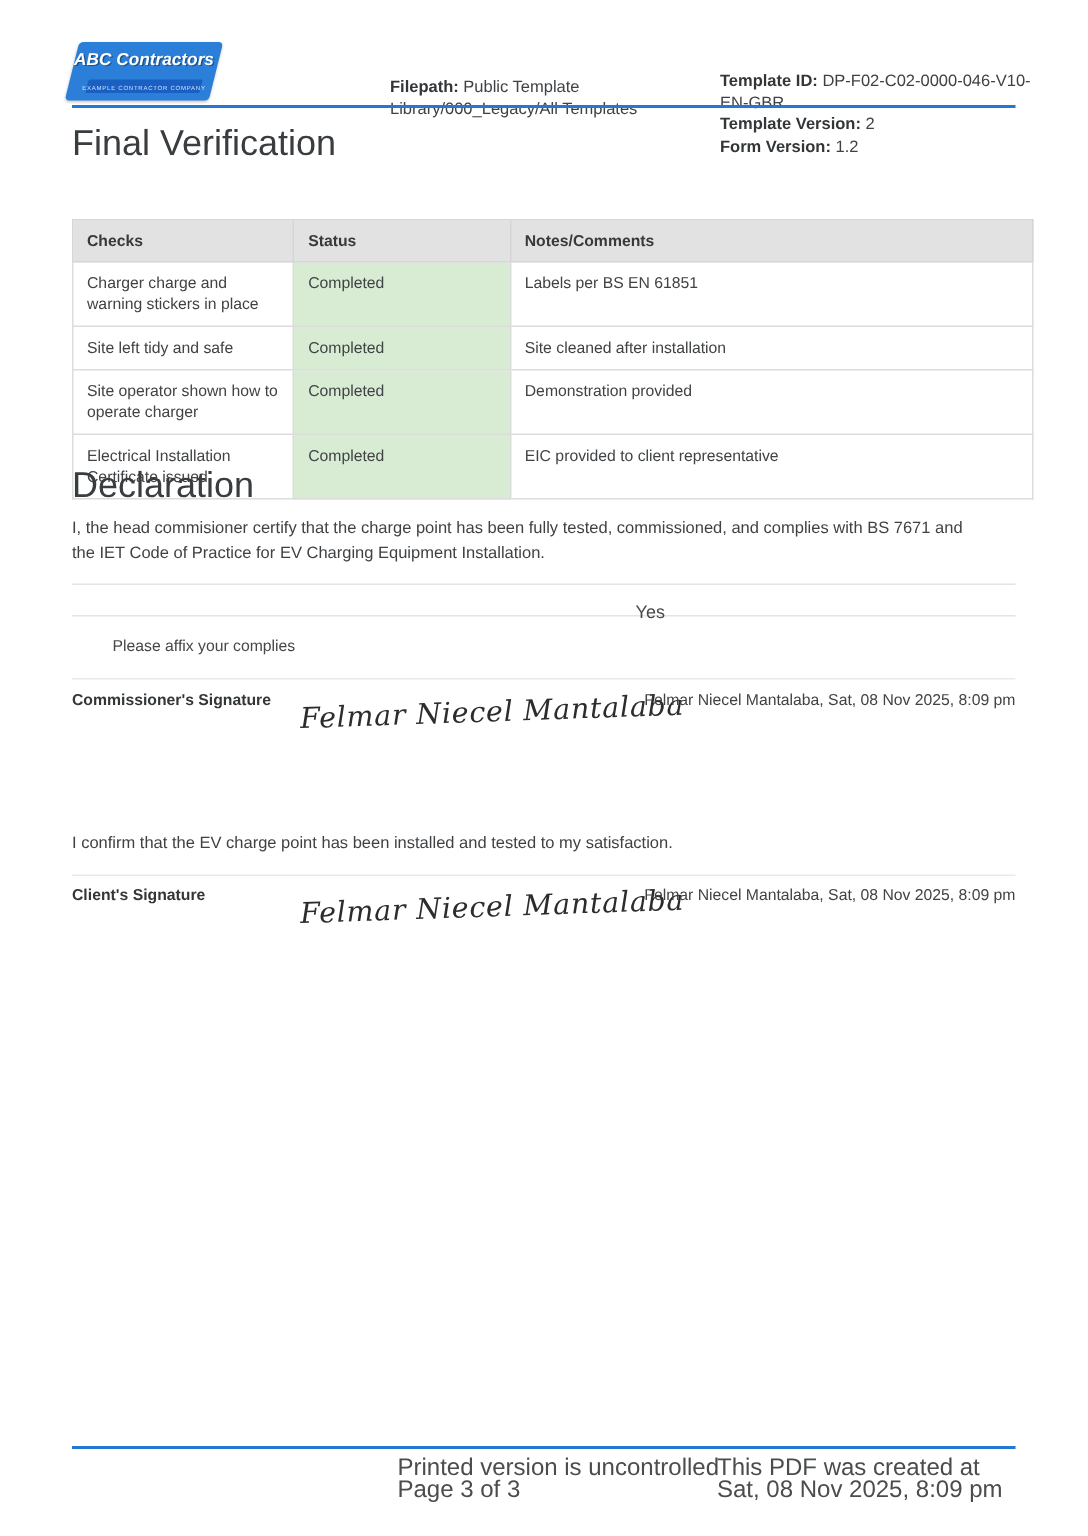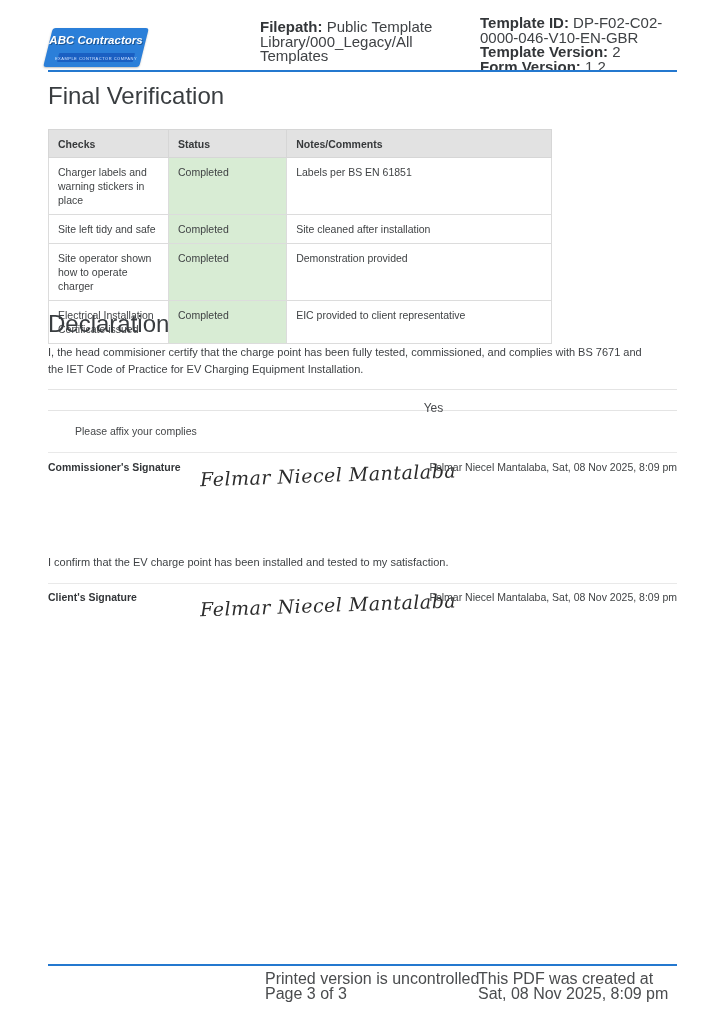--- a/index.html
+++ b/index.html
@@ -26,7 +26,7 @@
     position:absolute; left:0; right:0; bottom:6px; text-align:center;
     color:#cfe2ff; font-size:4px; letter-spacing:.5px; white-space:nowrap;
   }
-  .hmeta { position:absolute; font-size:15px; line-height:14.5px; color:#3f4245; }
+  .hmeta { position:absolute; font-size:11px; line-height:14.5px; color:#3f4245;margin-top:31px; }
   .filepath { left:260px; top:20px; width:200px; }
   .tmeta    { left:480px; top:16px; width:220px; }
   .hmeta b { color:#333639; }

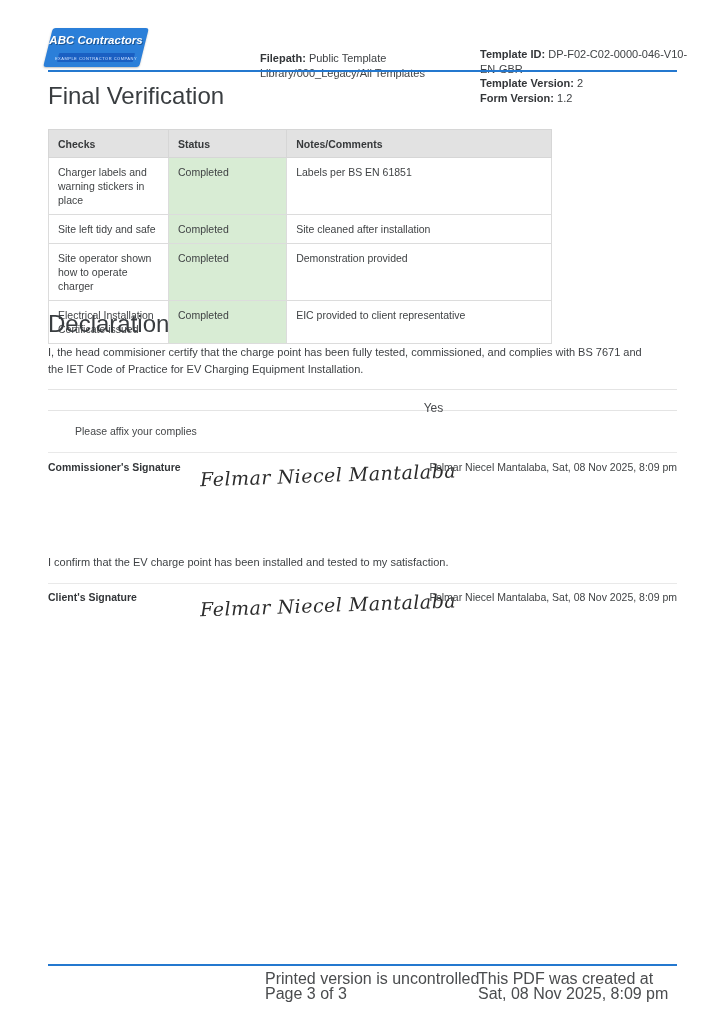--- a/index.html
+++ b/index.html
@@ -38,7 +38,7 @@
   .para { position:absolute; left:48px; width:604px; font-size:11px; line-height:17px; color:#3f4245; }
   
   .checks-table {
-    position:absolute; left:48px; top:129px; width:504px;
+    position:absolute; left:48px; top:146px; width:641px;
     border-collapse:collapse; font-size:10.5px; color:#404345;
   }
   .checks-table th {

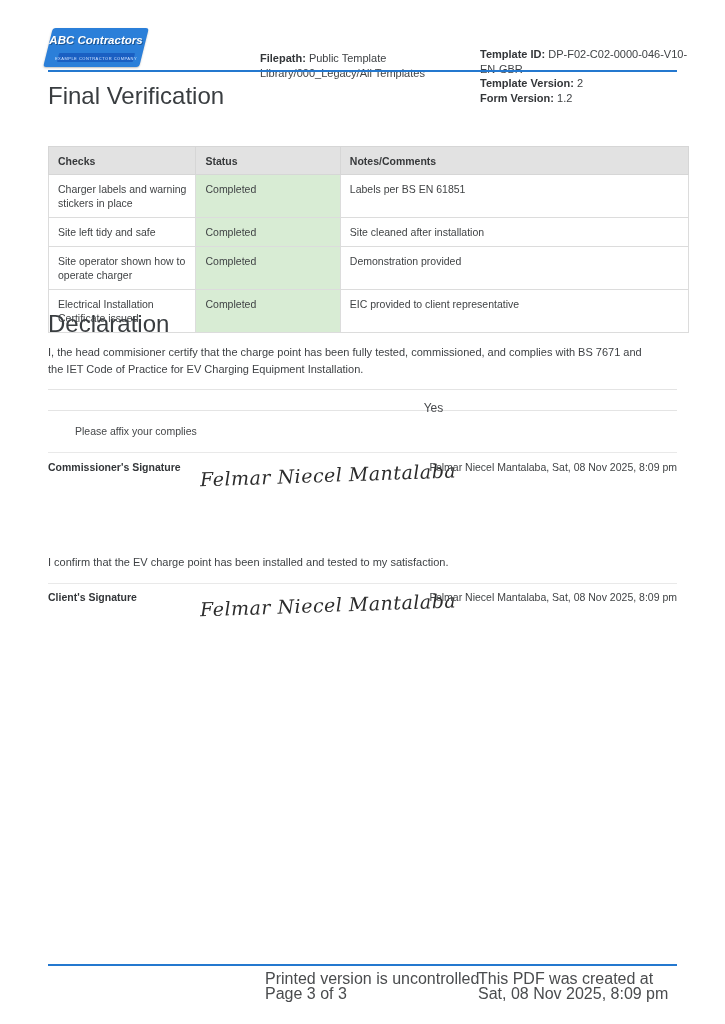--- a/index.html
+++ b/index.html
@@ -108,7 +108,7 @@
     </thead>
     <tbody>
       <tr>
-        <td>Charger labels and warning stickers in place</td>
+        <td>Charger charge and warning stickers in place</td>
         <td class="status">Completed</td>
         <td>Labels per BS EN 61851</td>
       </tr>

